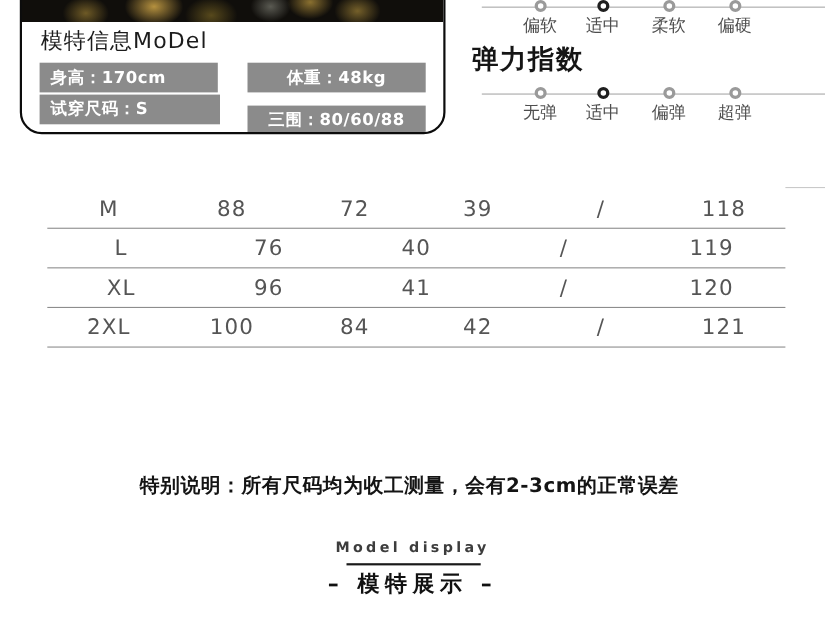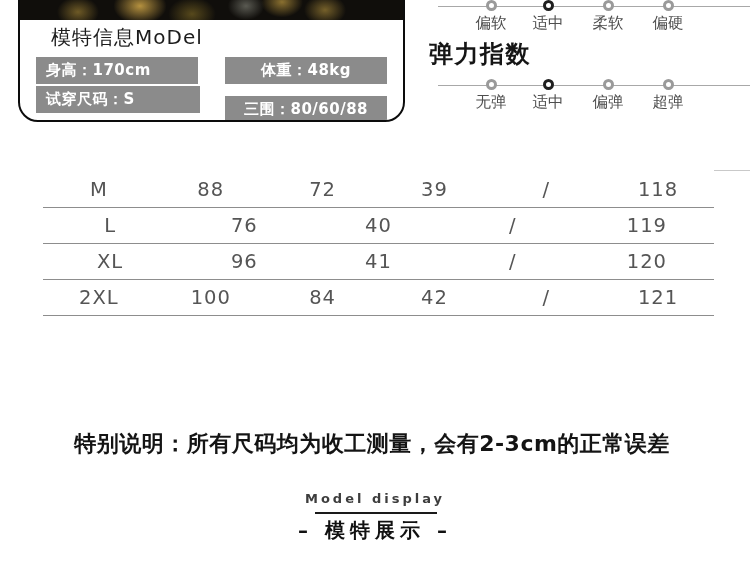--- a/index.html
+++ b/index.html
@@ -24,7 +24,7 @@
       #100e0b;
   }
   .model-title {
-    position:absolute; left:31px; top:64px; font-size:20px; color:#1c1c1c;
+    position:absolute; left:17px; top:64px; font-size:20px; color:#1c1c1c;
     font-weight:500; letter-spacing:1px;
   }
   .stat-box {

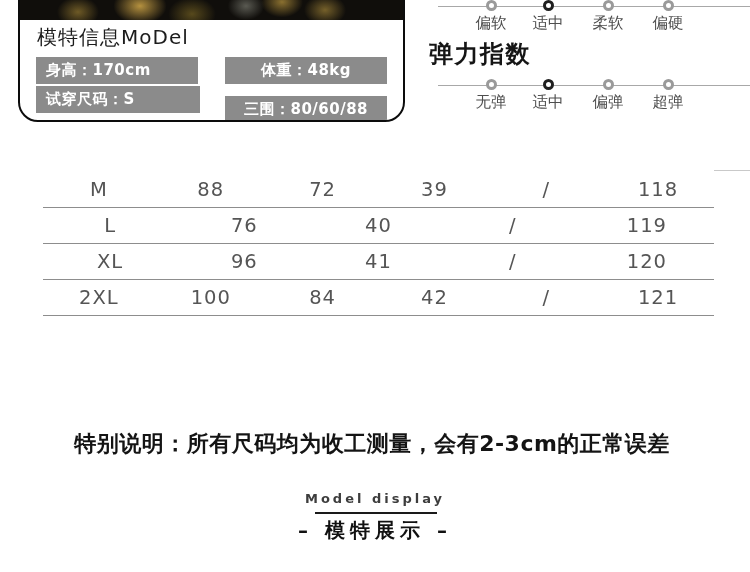--- a/index.html
+++ b/index.html
@@ -74,7 +74,7 @@
   
   .note {
     position:absolute; left:0; top:429px; width:744px; text-align:center;
-    font-size:22px; font-weight:600; color:#141414; letter-spacing:0.5px;
+    font-size:18px; font-weight:600; color:#141414; letter-spacing:0.5px;
   }
   .divider-en {
     position:absolute; left:0; top:491px; width:750px; text-align:center;

